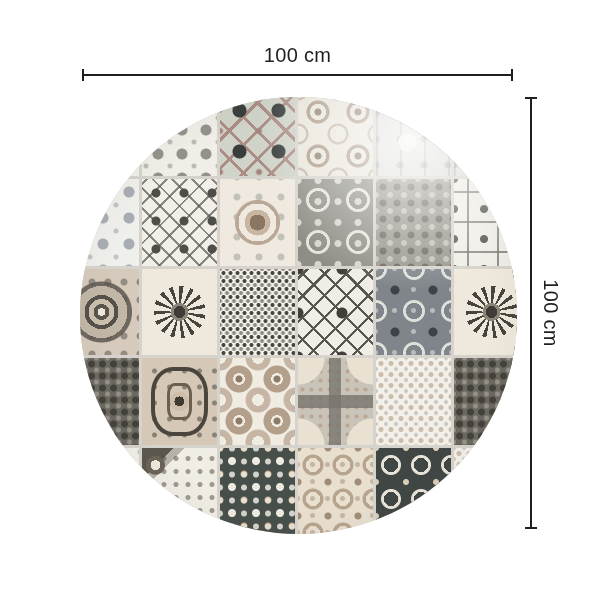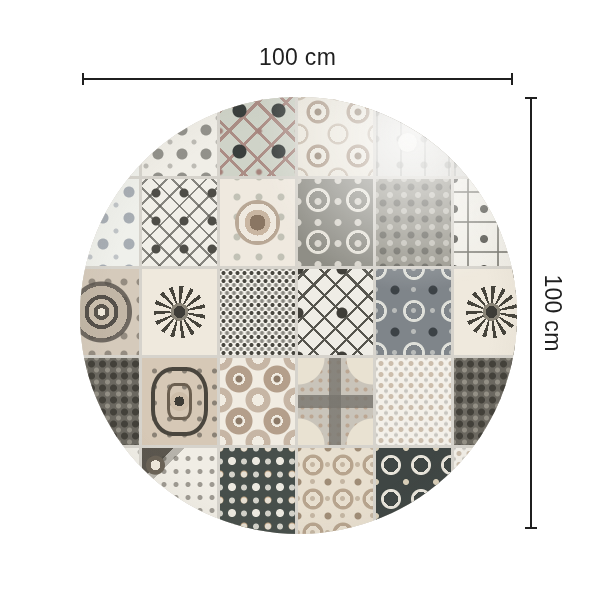--- a/index.html
+++ b/index.html
@@ -7,7 +7,7 @@
   .stage{position:relative;width:600px;height:600px;background:var(--page-bg,#fff);}
 
   
-  .dim-label{color:var(--ink,#1f1f1f);font-size:23px;font-weight:400;letter-spacing:.3px;}
+  .dim-label{color:var(--ink,#1f1f1f);font-size:20px;font-weight:400;letter-spacing:.3px;}
   .dim-top{position:absolute;left:82px;top:44px;width:431px;}
   .dim-top .dim-label{text-align:center;margin-bottom:7px;}
   .dim-line-h{position:relative;height:2px;background:var(--ink,#1f1f1f);}

